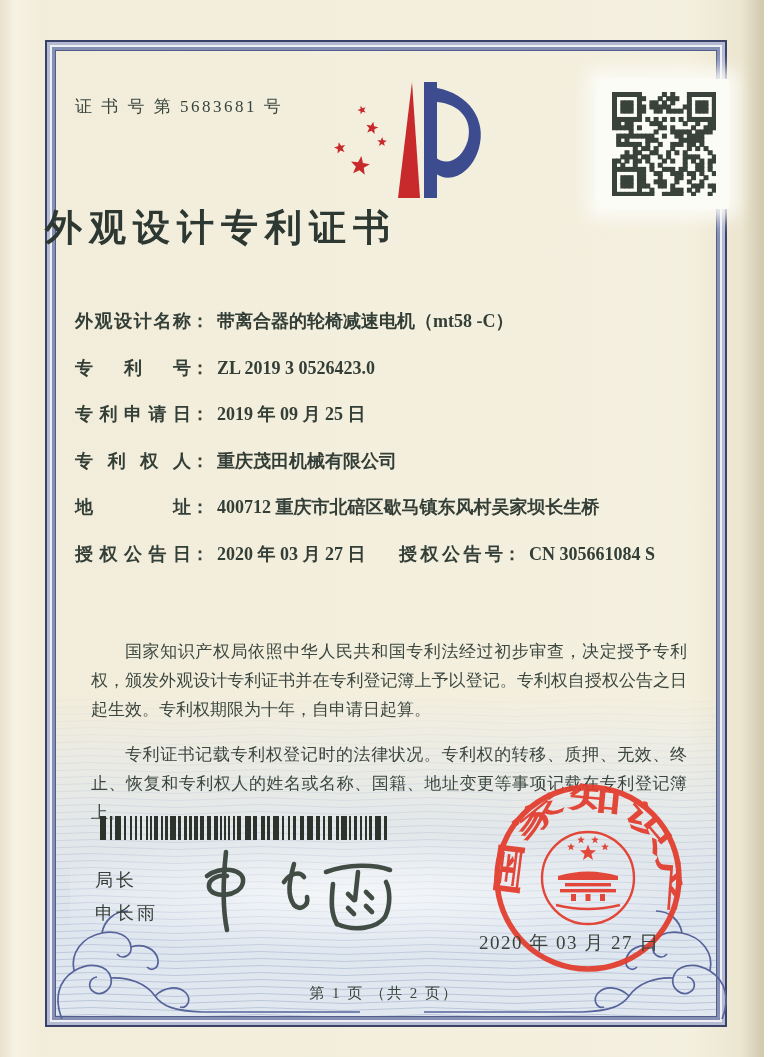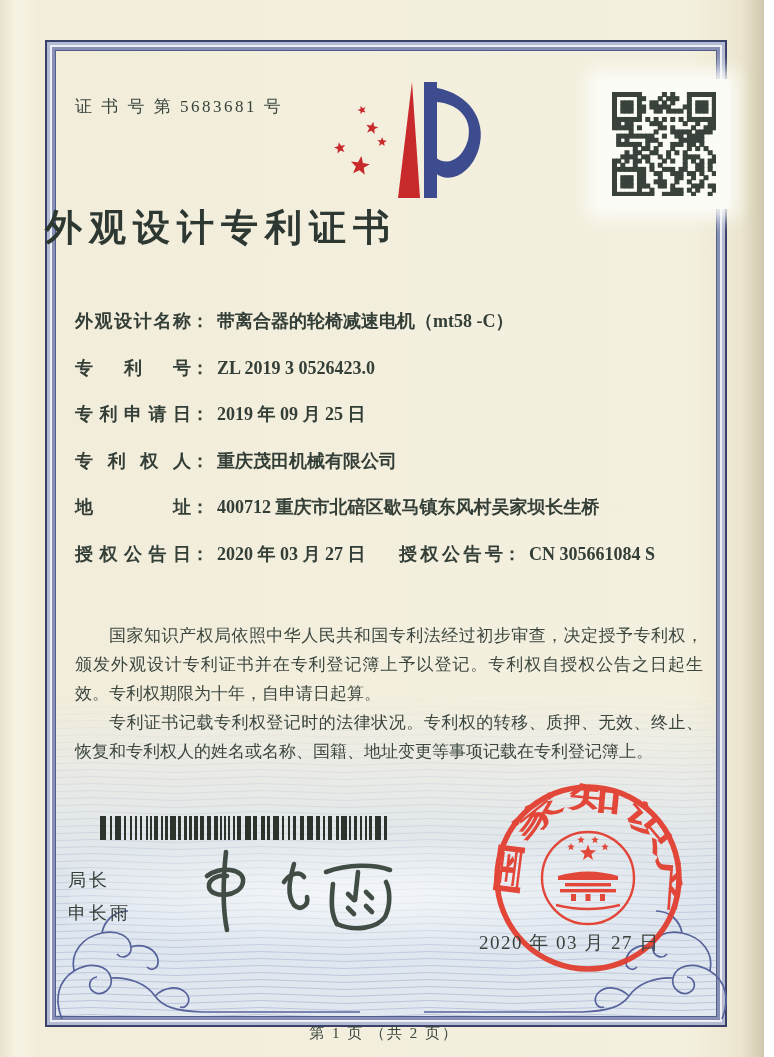--- a/index.html
+++ b/index.html
@@ -28,7 +28,7 @@
   .fcolon{margin-right:8px;}
   .grant2{position:absolute;left:324px;top:0;}
   .paras{left:75px;top:621px;width:628px;z-index:3;font-size:17px;line-height:29px;color:#3b463f;text-align:justify;}
-  .paras p{margin:0;text-indent:2em;}
+  .paras p{margin:16px;text-indent:2em;}
   .barcode{left:100px;top:816px;z-index:3;}
   .sigblock{left:68px;top:864px;z-index:4;font-family:"Liberation Sans",sans-serif;font-size:18px;
     color:#363f39;letter-spacing:3px;line-height:33px;}

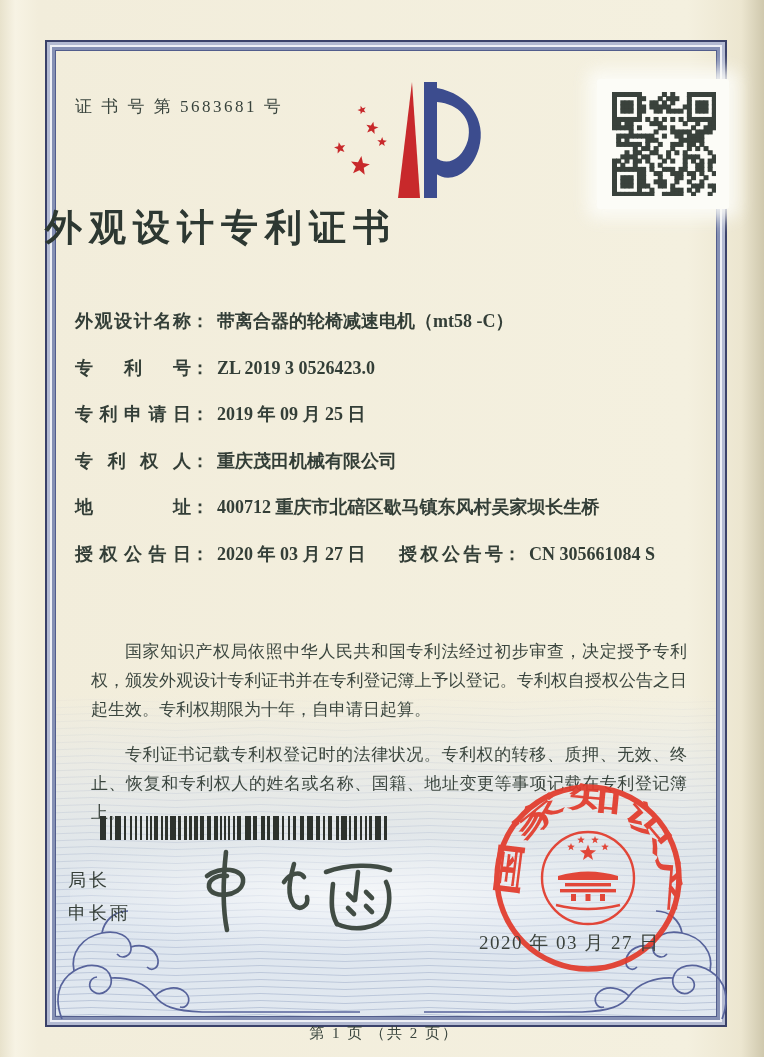--- a/index.html
+++ b/index.html
@@ -30,7 +30,7 @@
   .paras{left:75px;top:621px;width:628px;z-index:3;font-size:17px;line-height:29px;color:#3b463f;text-align:justify;}
   .paras p{margin:16px;text-indent:2em;}
   .barcode{left:100px;top:816px;z-index:3;}
-  .sigblock{left:68px;top:864px;z-index:4;font-family:"Liberation Sans",sans-serif;font-size:18px;
+  .sigblock{left:95px;top:864px;z-index:4;font-family:"Liberation Sans",sans-serif;font-size:18px;
     color:#363f39;letter-spacing:3px;line-height:33px;}
   .signature{left:196px;top:842px;z-index:4;}
   .seal{left:490px;top:780px;z-index:3;opacity:.93;}

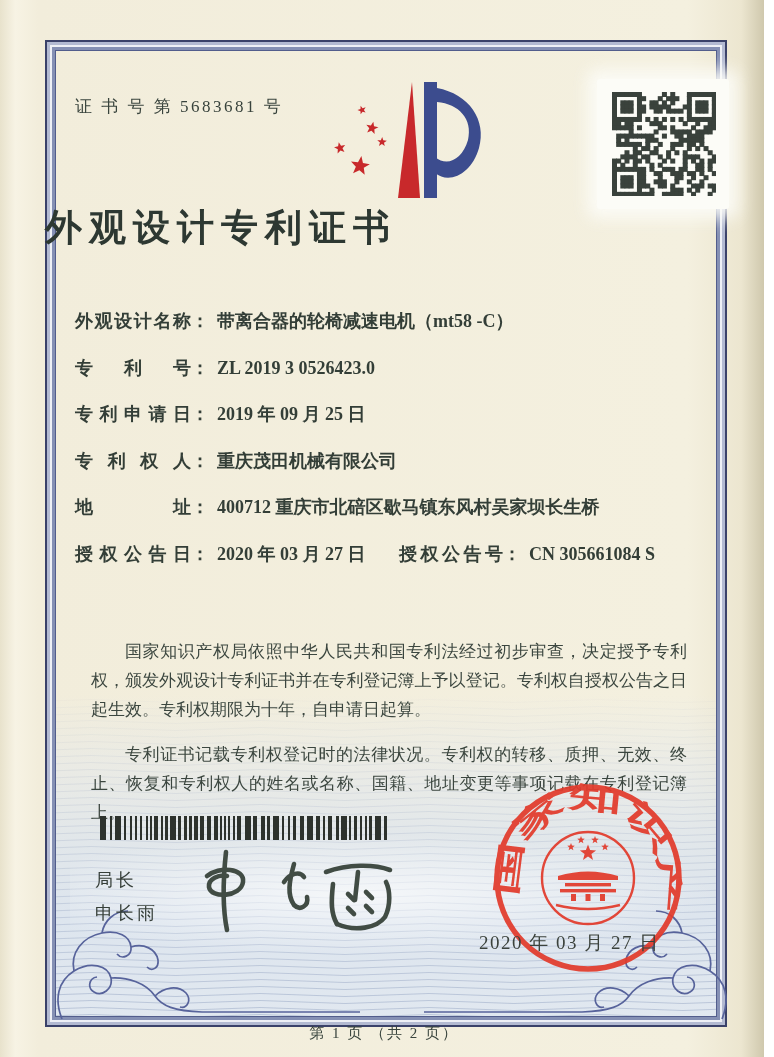--- a/index.html
+++ b/index.html
@@ -35,7 +35,7 @@
   .signature{left:196px;top:842px;z-index:4;}
   .seal{left:490px;top:780px;z-index:3;opacity:.93;}
   .sealdate{left:479px;top:930px;z-index:4;font-size:19px;letter-spacing:1.5px;color:#3b423c;}
-  .pageinfo{left:45px;top:1024px;width:678px;text-align:center;font-size:15px;letter-spacing:2px;color:#39443d;z-index:4;}
+  .pageinfo{left:45px;top:984px;width:678px;text-align:center;font-size:15px;letter-spacing:2px;color:#39443d;z-index:4;}
   .backnote{left:0;top:1028px;width:774px;text-align:center;font-size:15.5px;letter-spacing:2px;color:#39443d;z-index:3;}
   .logo{left:316px;top:74px;z-index:3;}
   .qr{left:612px;top:92px;z-index:4;}

